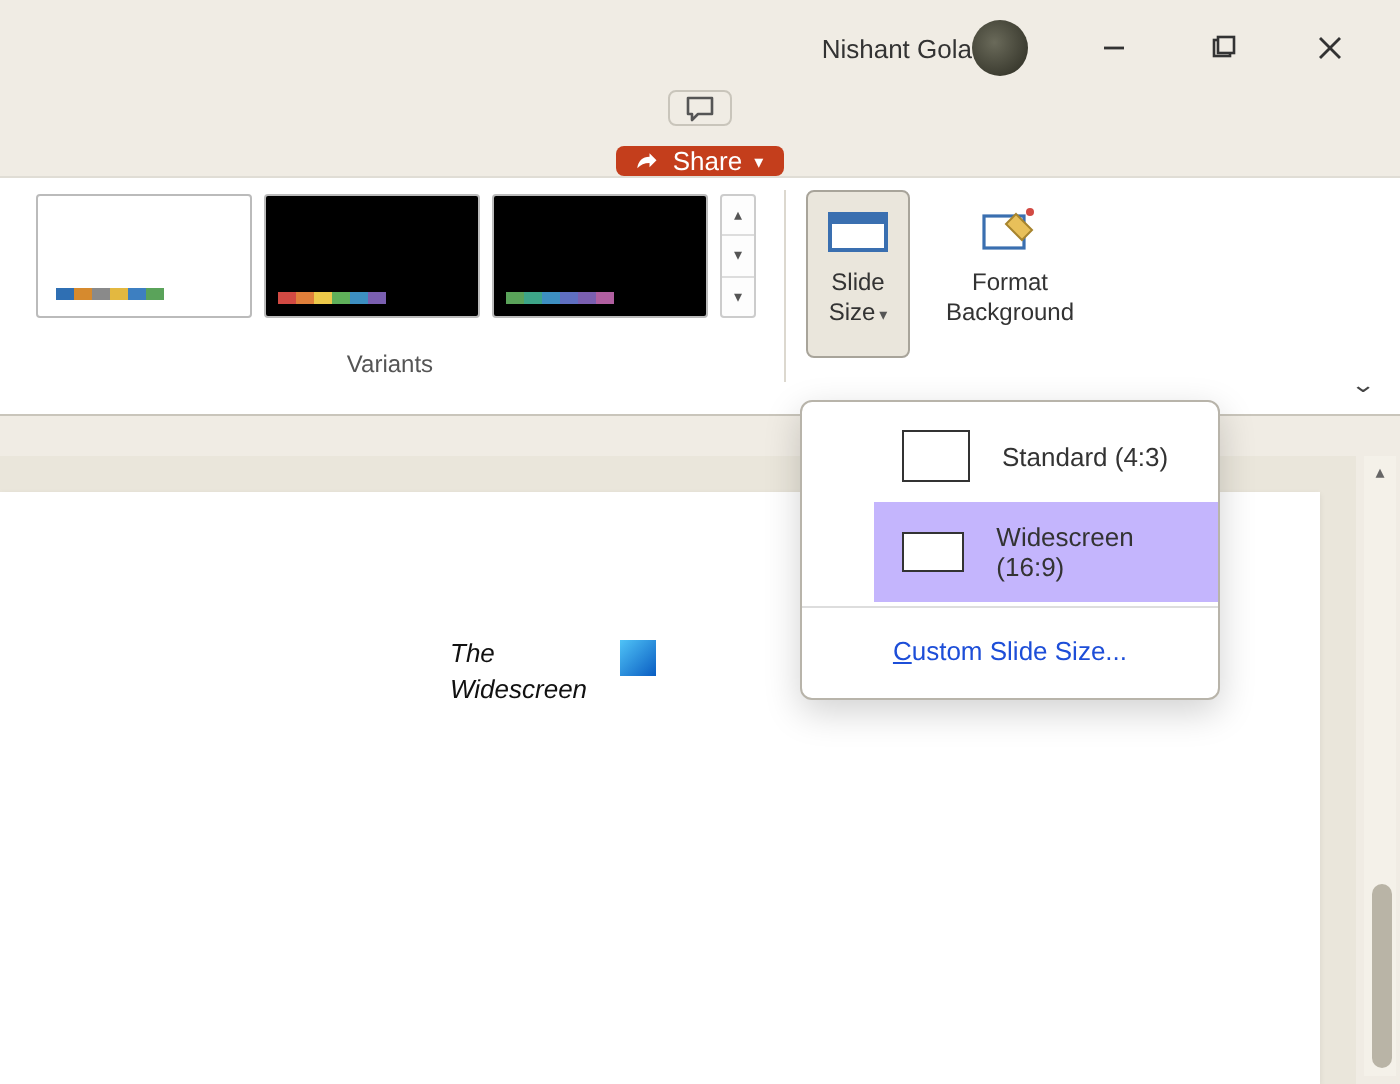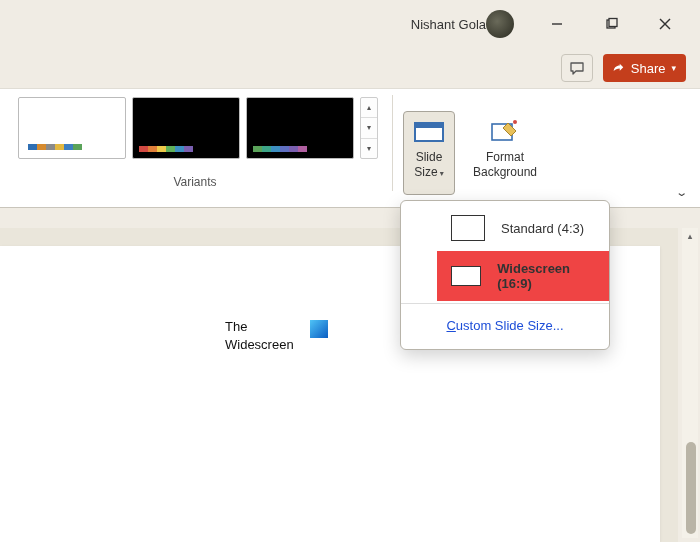--- a/index.html
+++ b/index.html
@@ -12,7 +12,7 @@
     .win-btn { width: 46px; height: 32px; display: flex; align-items: center; justify-content: center; color: #333; }
     .win-btn svg { width: 14px; height: 14px; }
 
-    .action-bar { height: 40px; display: flex; align-items: center; justify-content: flex-end; padding: 0 14px; gap: 10px; }
+    .action-bar { height: 40px; display: flex; align-items: center; justify-content: flex-end; padding: 0 14px; gap: 10px; flex-direction: column; }
     .comment-btn { width: 32px; height: 28px; border: 1px solid #c9c5bb; border-radius: 4px; display: flex; align-items: center; justify-content: center; background: #f0ece4; }
     .share-btn { height: 28px; padding: 0 10px 0 8px; background: #c43e1c; color: #fff; border-radius: 4px; display: flex; align-items: center; gap: 6px; font-size: 13px; }
     .share-btn svg { width: 14px; height: 14px; fill: #fff; }

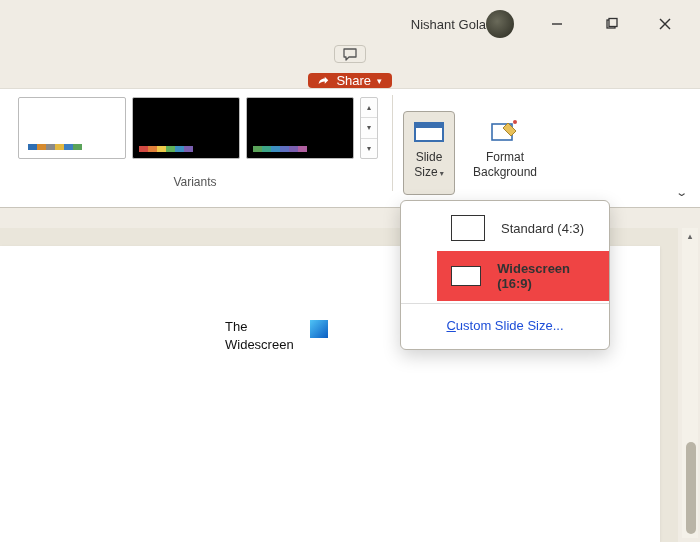--- a/index.html
+++ b/index.html
@@ -32,7 +32,7 @@
     .group-label { margin-top: 16px; font-size: 12px; color: #555; }
     .group-sep { width: 1px; background: #dcd8cf; margin: 6px 2px; height: 96px; }
 
-    .customize-group { display: flex; padding-top: 22px; gap: 4px; padding-left: 8px; }
+    .customize-group { display: flex; padding-top: 6px; gap: 4px; padding-left: 8px; }
     .ribbon-btn { width: 52px; height: 84px; border: 1px solid transparent; border-radius: 4px; display: flex; flex-direction: column; align-items: center; padding-top: 6px; font-size: 12px; color: #333; }
     .ribbon-btn.active { border-color: #a8a49a; background: #eae6dc; }
     .ribbon-btn.wide { width: 92px; }

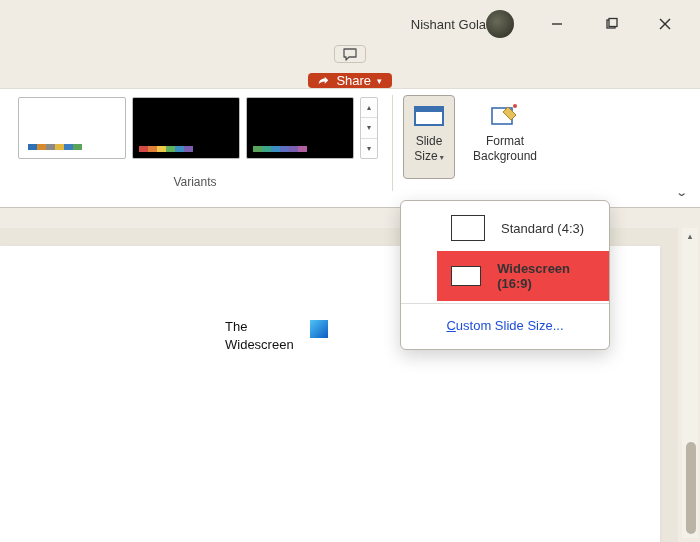--- a/index.html
+++ b/index.html
@@ -44,7 +44,7 @@
 
     .dropdown { position: absolute; left: 400px; top: 200px; width: 210px; background: #fff; border: 1px solid #b8b4aa; border-radius: 6px; box-shadow: 0 6px 18px rgba(0,0,0,0.18); padding: 4px 0; z-index: 5; }
     .dd-item { display: flex; align-items: center; gap: 16px; padding: 10px 14px; font-size: 13px; color: #333; margin-left: 36px; }
-    .dd-item.hover { background: #ef4444; font-weight: bold; }
+    .dd-item.hover { background: #c4b5fd; }
     .dd-thumb { width: 34px; border: 1.5px solid #333; background: #fff; }
     .dd-thumb.std { height: 26px; }
     .dd-thumb.wide { height: 20px; }

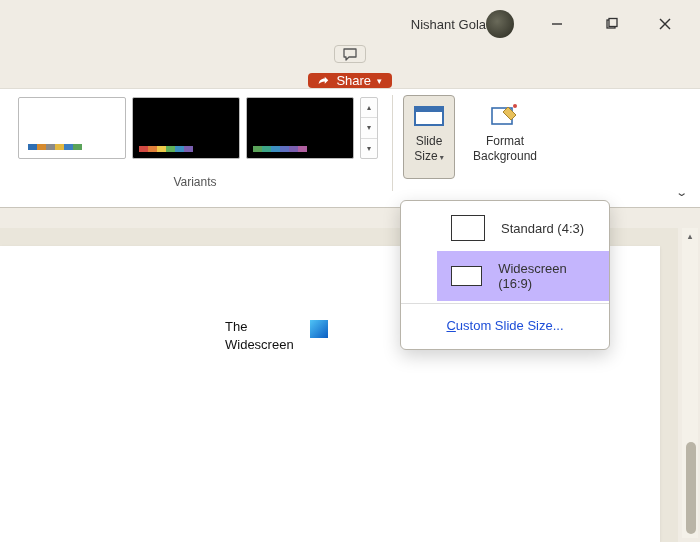--- a/index.html
+++ b/index.html
@@ -51,7 +51,7 @@
     .dd-sep { height: 1px; background: #ddd; margin: 2px 0; }
     .dd-custom { text-align: center; padding: 12px; font-size: 13px; color: #1d4ed8; }
 
-    .canvas-area { position: absolute; left: 0; top: 228px; right: 22px; bottom: 0; background: #eae6db; }
+    .canvas-area { position: absolute; left: 0; top: 228px; right: 22px; bottom: 0; background: #eae6db; font-style: italic; }
     .slide { position: absolute; left: 0; top: 18px; width: 660px; height: 296px; background: #fff; box-shadow: 0 1px 3px rgba(0,0,0,0.08); }
     .slide-logo { position: absolute; left: 225px; top: 72px; display: flex; align-items: flex-start; gap: 16px; }
     .slide-text { font-size: 13px; color: #111; line-height: 1.35; }

